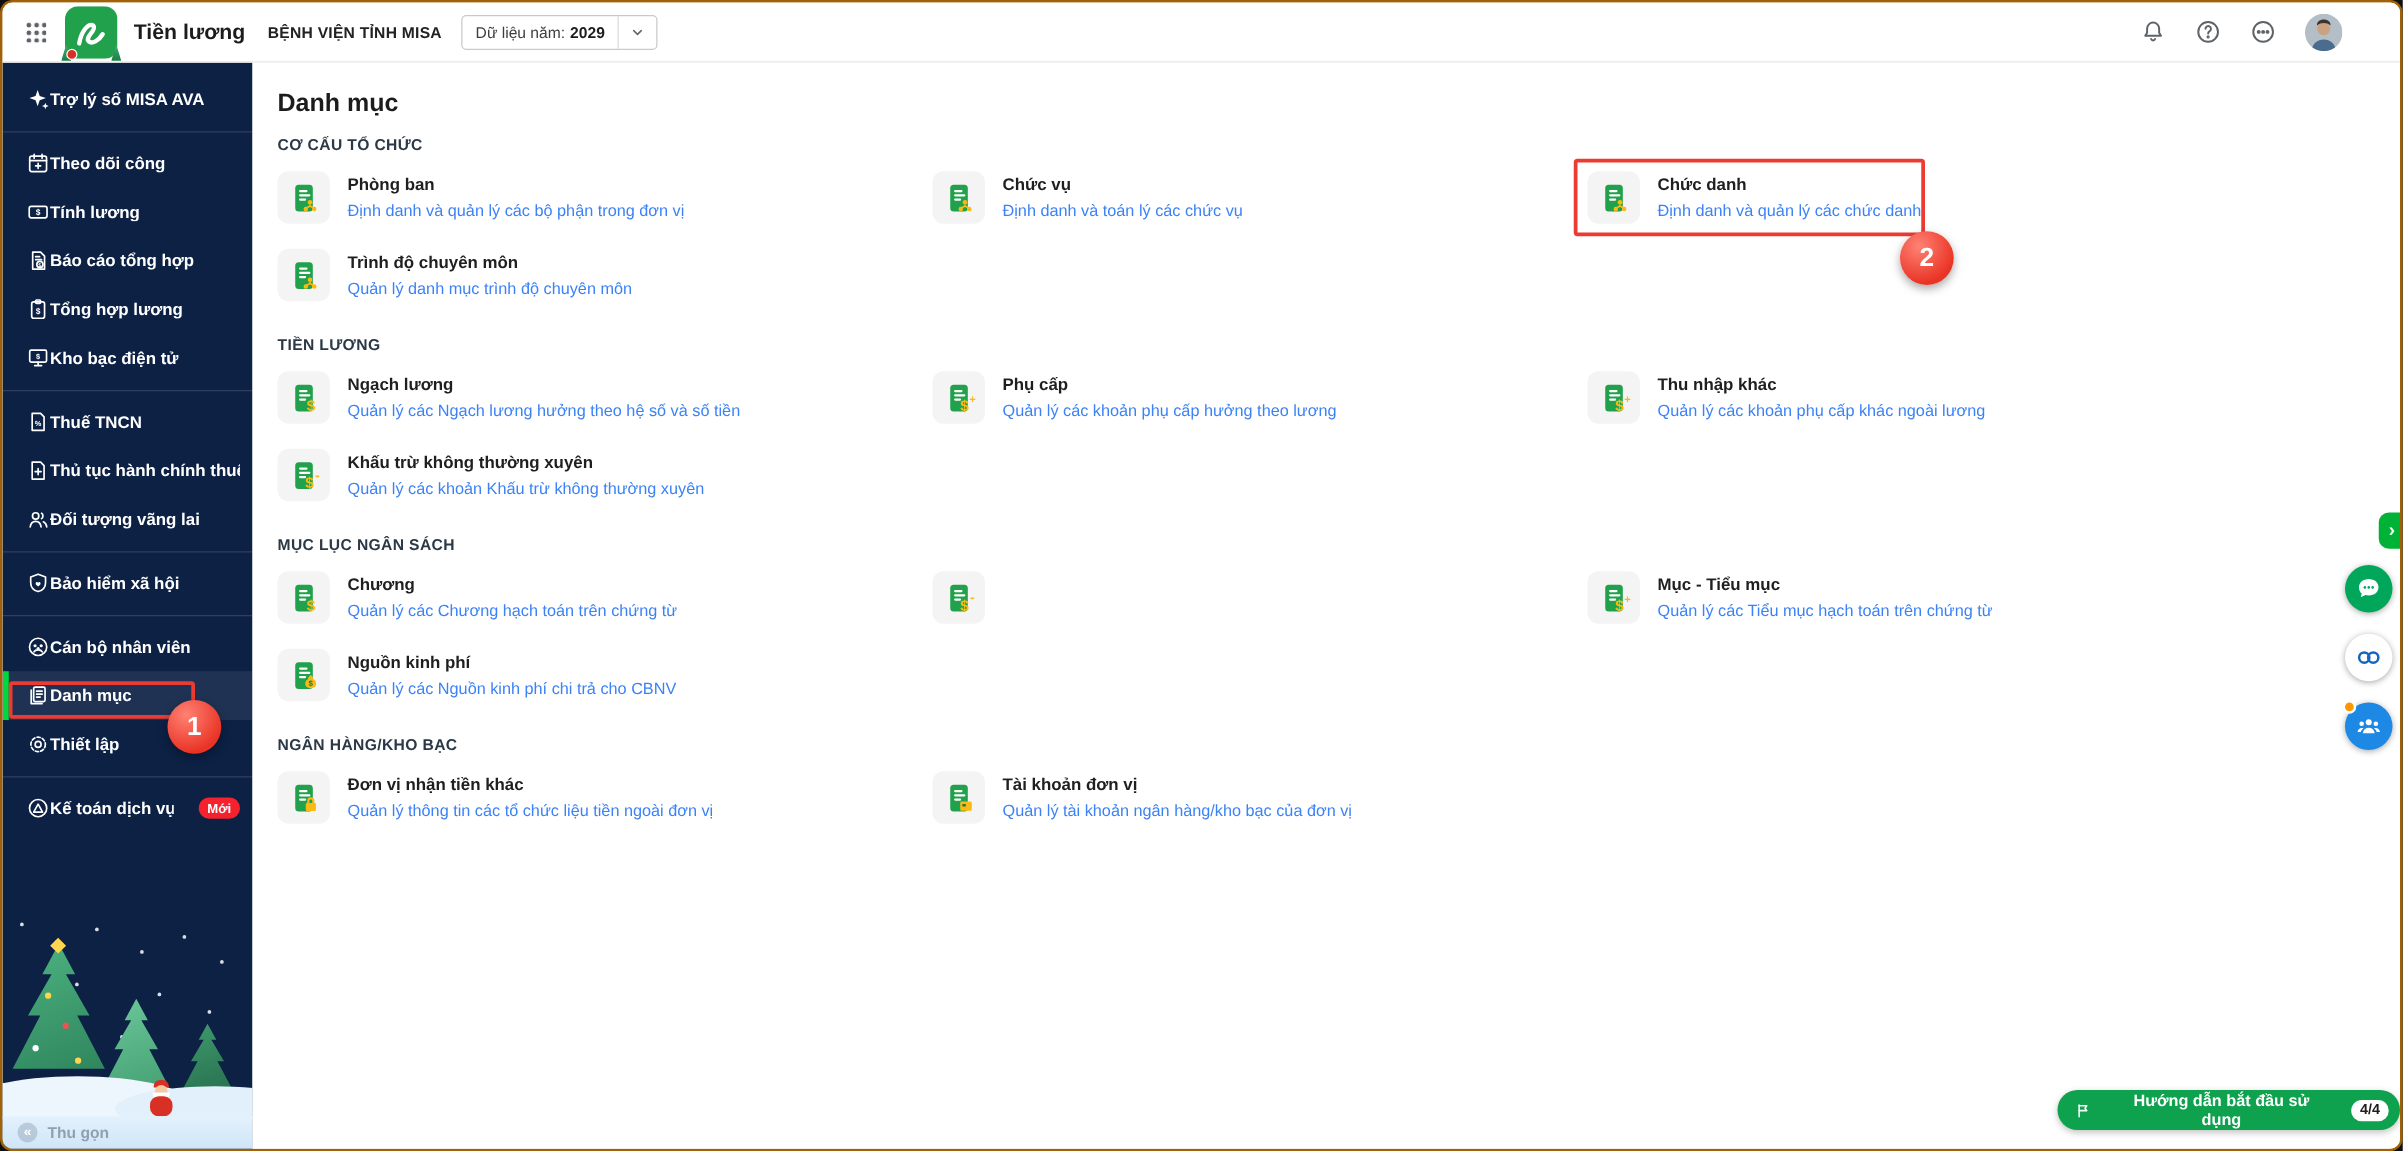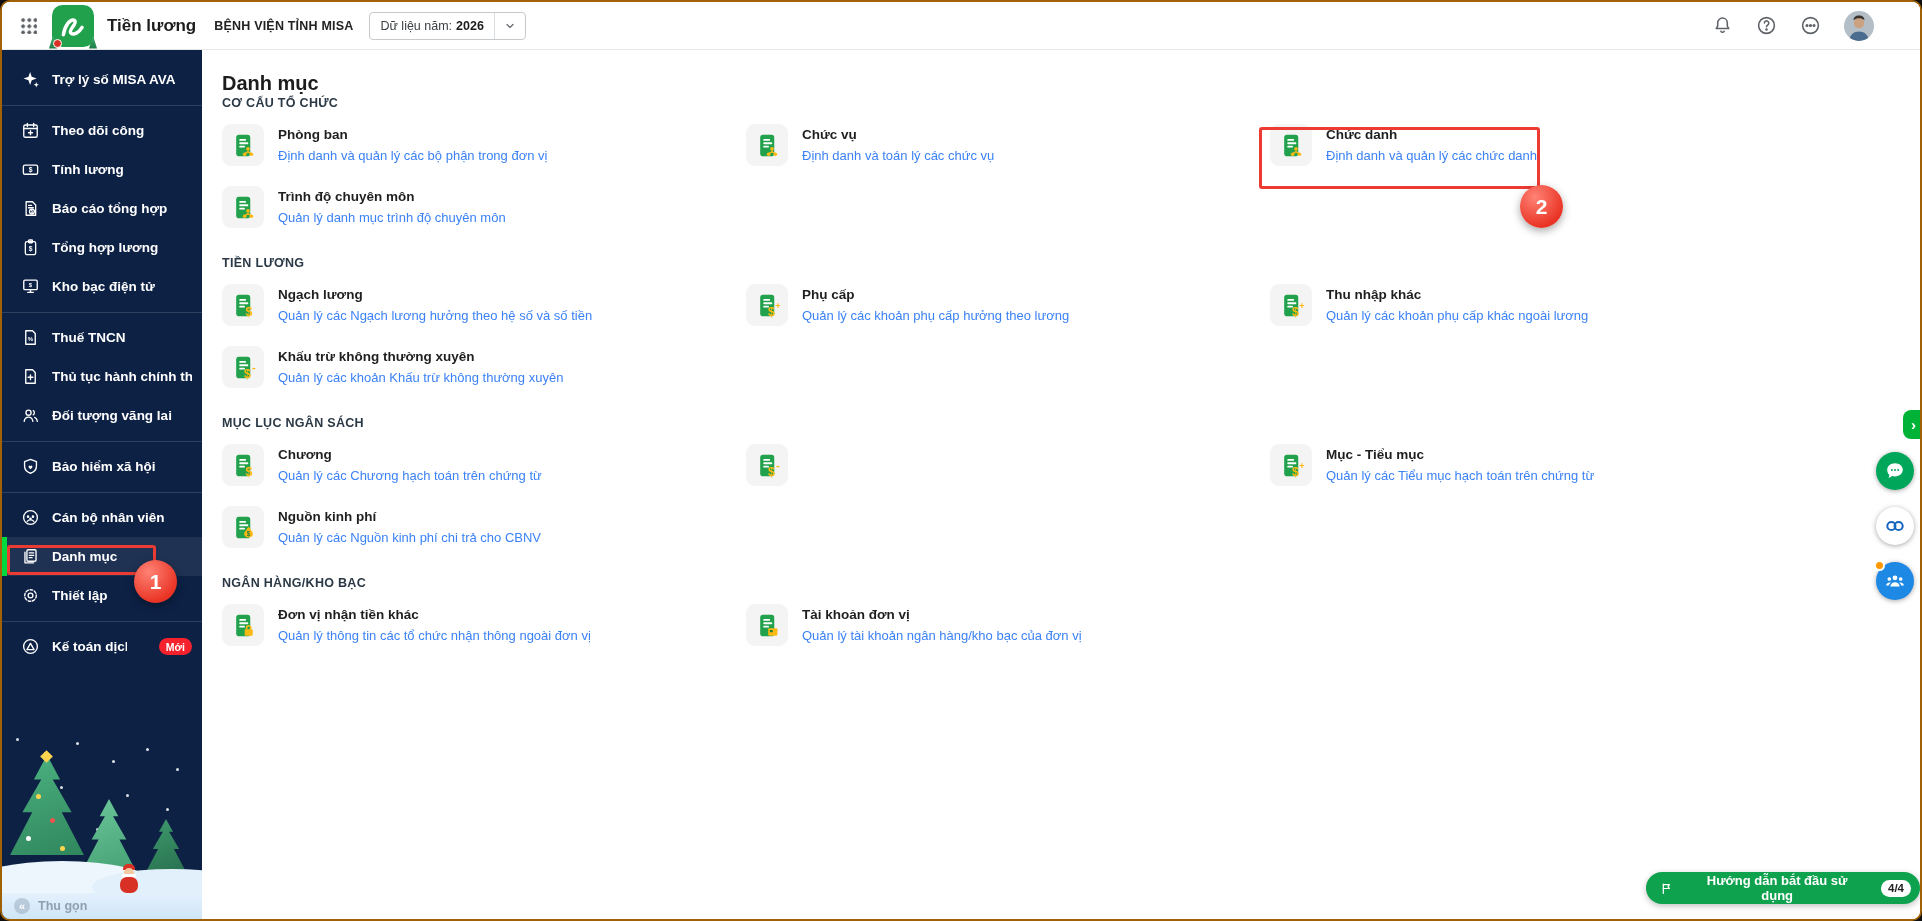--- a/index.html
+++ b/index.html
@@ -134,7 +134,7 @@
       <div class="org-name">BỆNH VIỆN TỈNH MISA</div>
       <div class="year-select">
         <span>Dữ liệu năm:</span>
-        <b>2026</b>
+        <b>2029</b>
         <span class="year-chev">
           <svg width="12" height="12" viewBox="0 0 24 24" fill="none" stroke="#5f6368" stroke-width="2.4" stroke-linecap="round">
               <path d="M6 9l6 6 6-6"></path>

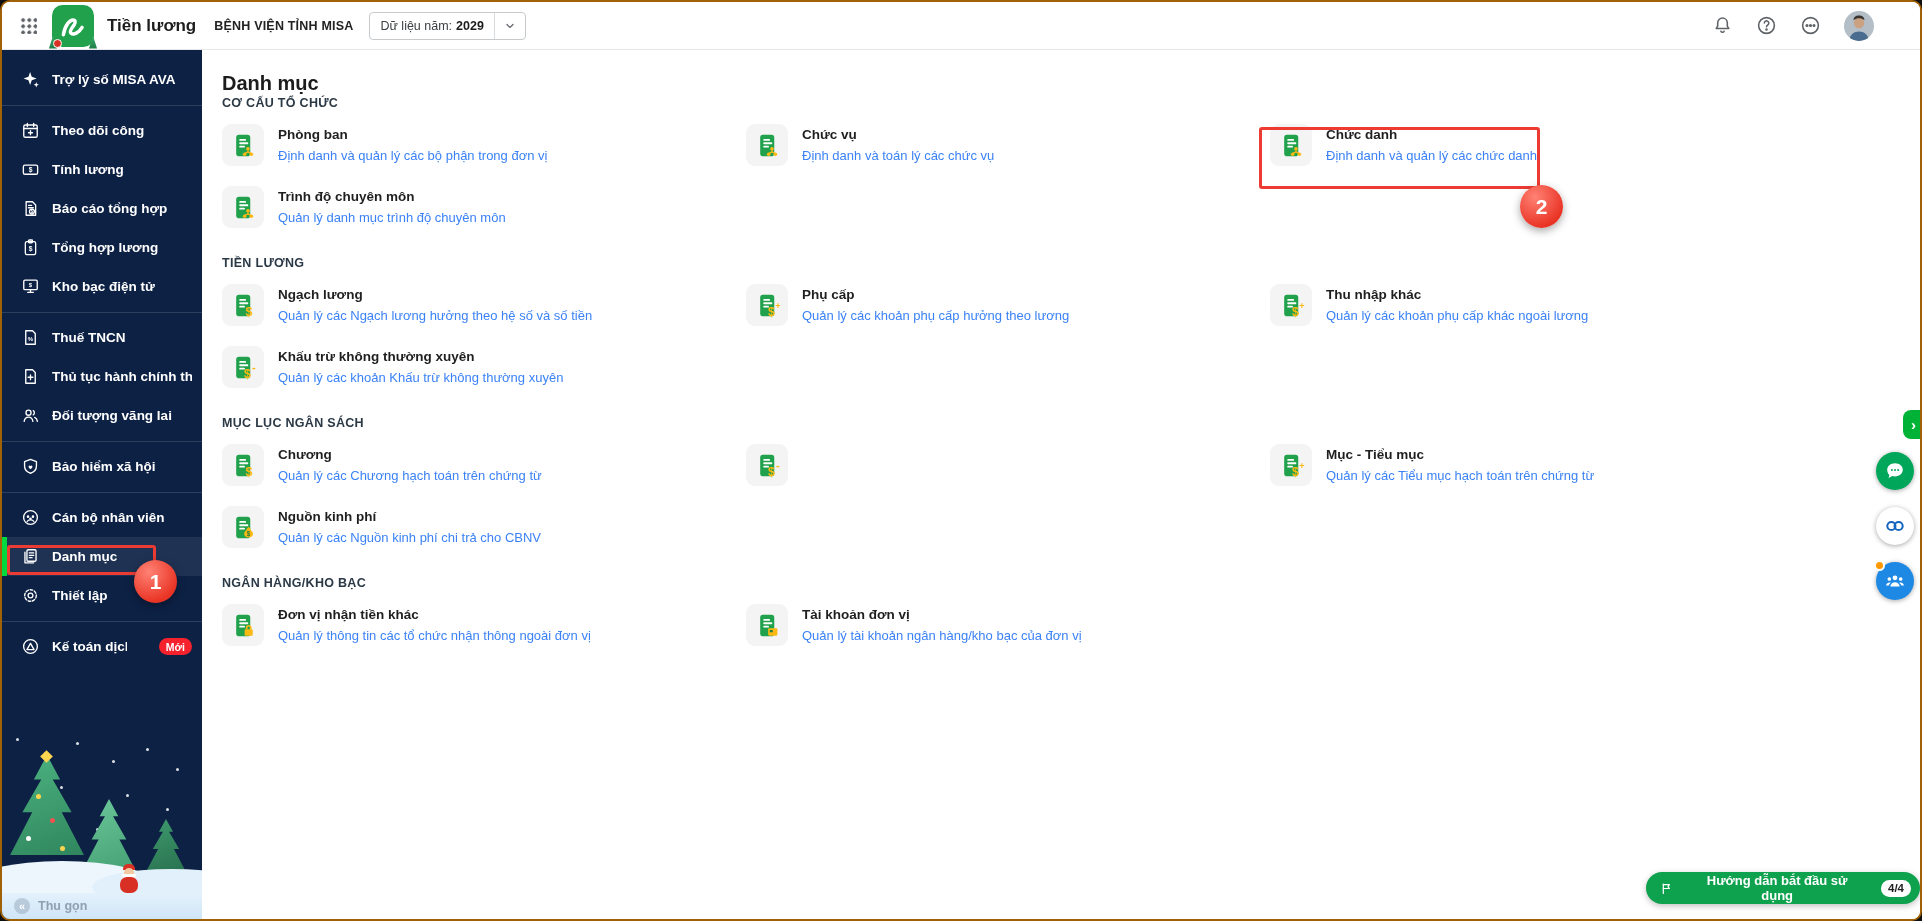--- a/index.html
+++ b/index.html
@@ -35,7 +35,7 @@
   .body-row{display:flex;height:869px;}
   aside{width:200px;background:#0d2145;color:#fff;position:relative;flex:none;}
   nav{padding-top:10px;}
-  .nav-item{height:39px;display:flex;align-items:center;gap:12px;padding:0 10px 0 18px;
+  .nav-item{height:39px;display:flex;align-items:center;padding:0 10px 0 18px;
     font-size:13.5px;font-weight:bold;cursor:pointer;white-space:nowrap;position:relative;}
   .nav-item.active{background:rgba(255,255,255,.08);box-shadow:inset 5px 0 0 #00d93d;}
   .nav-ico{width:20px;height:20px;flex:none;display:flex;align-items:center;justify-content:center;}

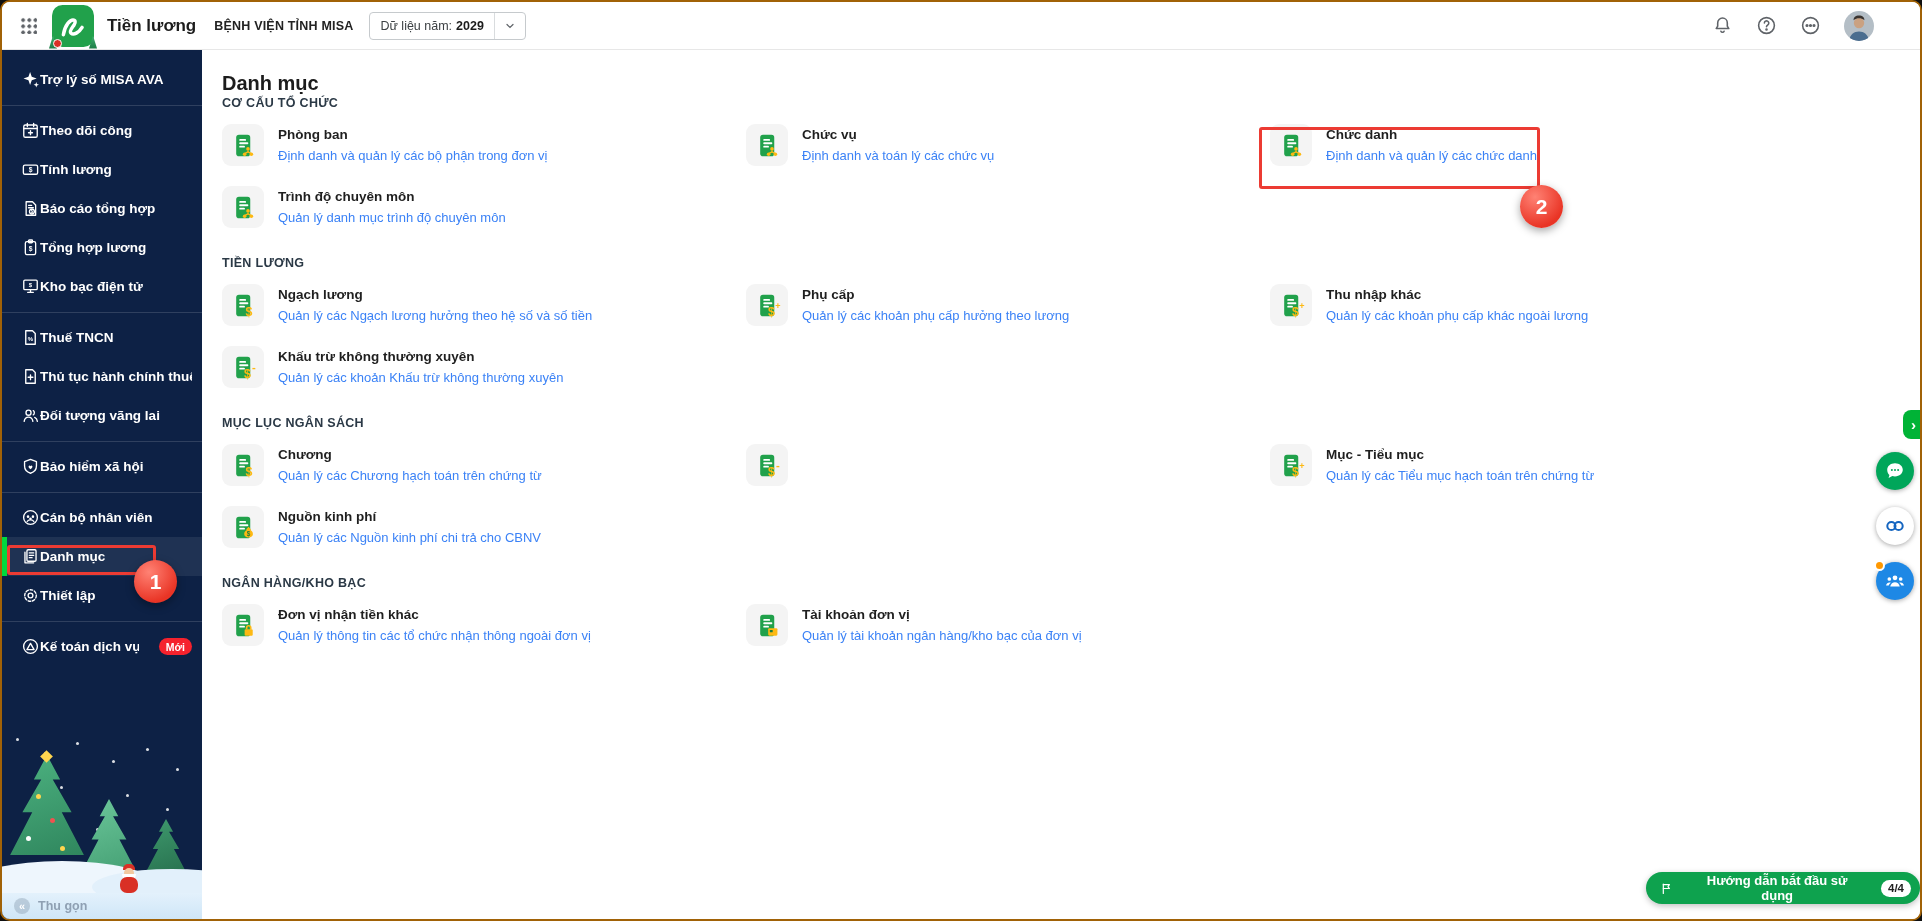--- a/index.html
+++ b/index.html
@@ -76,7 +76,7 @@
   main{flex:1;background:#fff;padding:0 0 0 20px;position:relative;overflow:hidden;}
   h1{margin:22px 0 0;font-size:20px;line-height:23px;font-weight:bold;color:#1c1c1c;}
   .section{margin-top:28px;}
-  .section:first-child{margin-top:1px;}
+  .section:first-child{margin-top:14px;}
   .sec-head{font-size:12.5px;font-weight:bold;color:#2b3946;letter-spacing:.3px;margin-bottom:14px;}
   .grid{display:grid;grid-template-columns:repeat(3,524px);row-gap:20px;}
   .card{display:flex;gap:14px;align-items:flex-start;cursor:pointer;}

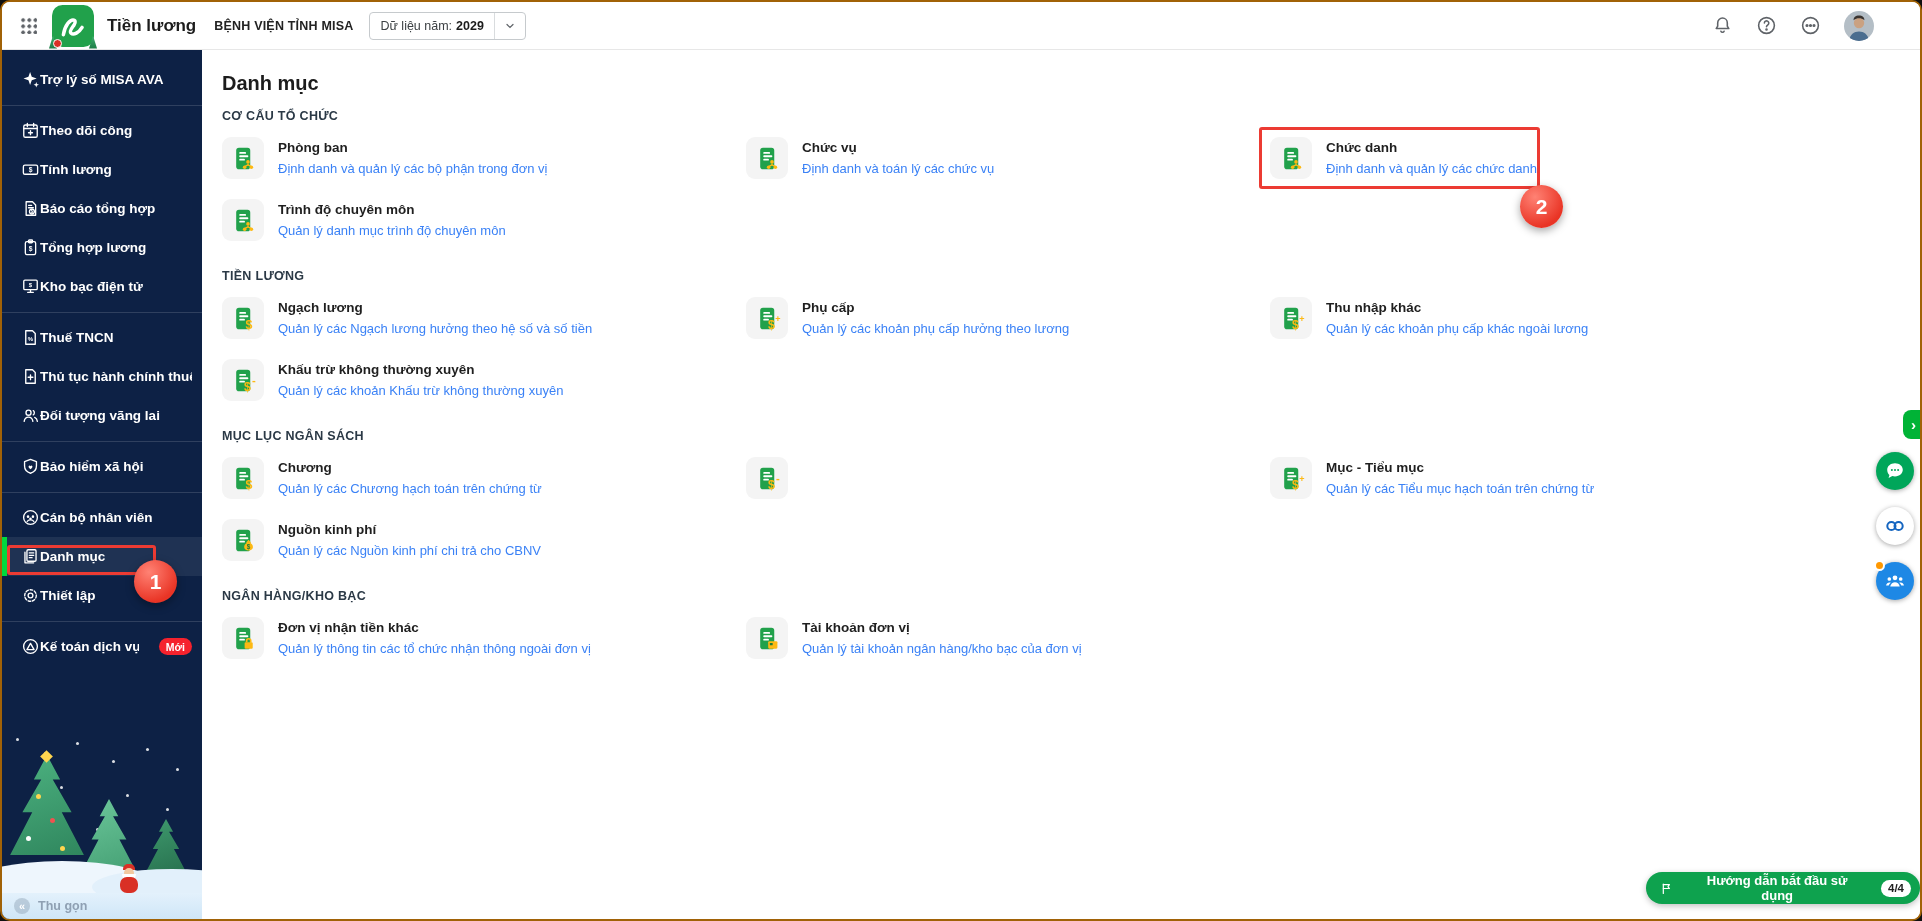--- a/index.html
+++ b/index.html
@@ -576,7 +576,7 @@
                 </div>
                 <div class="card-tx">
                   <div class="card-title">Đơn vị nhận tiền khác</div>
-                  <div class="card-desc">Quản lý thông tin các tổ chức nhận thông ngoài đơn vị</div>
+                  <div class="card-desc">Quản lý thông tin các tổ chức liệu tiền ngoài đơn vị</div>
                 </div>
               </div>
               <div class="card">

